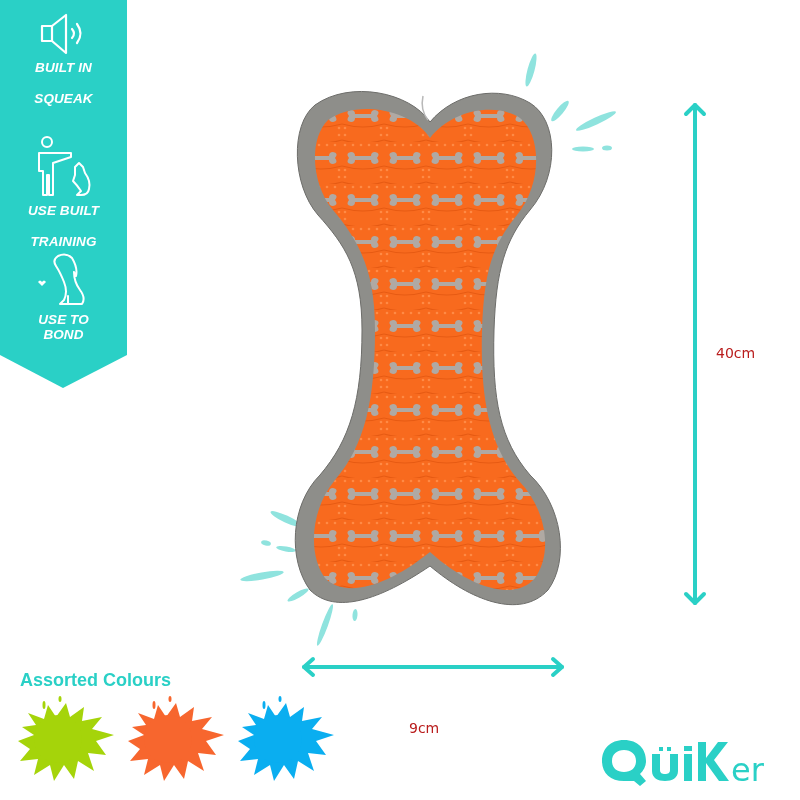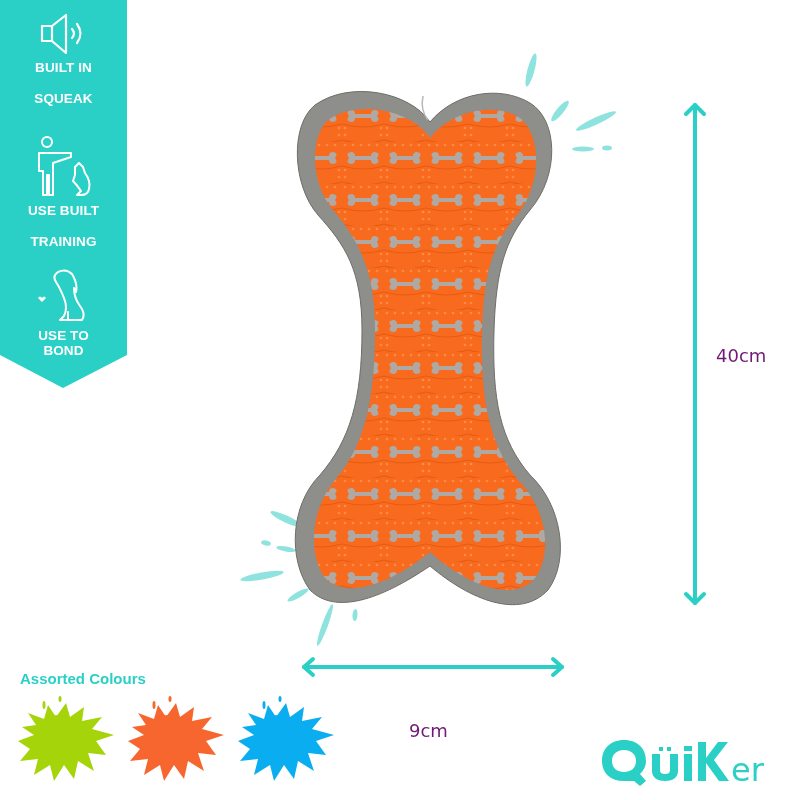--- a/index.html
+++ b/index.html
@@ -6,7 +6,7 @@
   body { width:800px; height:800px; position:relative; overflow:hidden;
          font-family:"Liberation Sans", sans-serif; }
   .abs { position:absolute; }
-  .sidebar { left:0; top:0; width:127px; height:390px; }
+  .sidebar { left:0; top:0; width:127px; height:390px;font-style:italic; }
   .feature { position:absolute; left:0; width:127px; text-align:center; }
   .feature-icon { display:block; margin:0 auto; }
   .feature-label { display:block; color:#ffffff; font-weight:bold; font-size:13.5px;

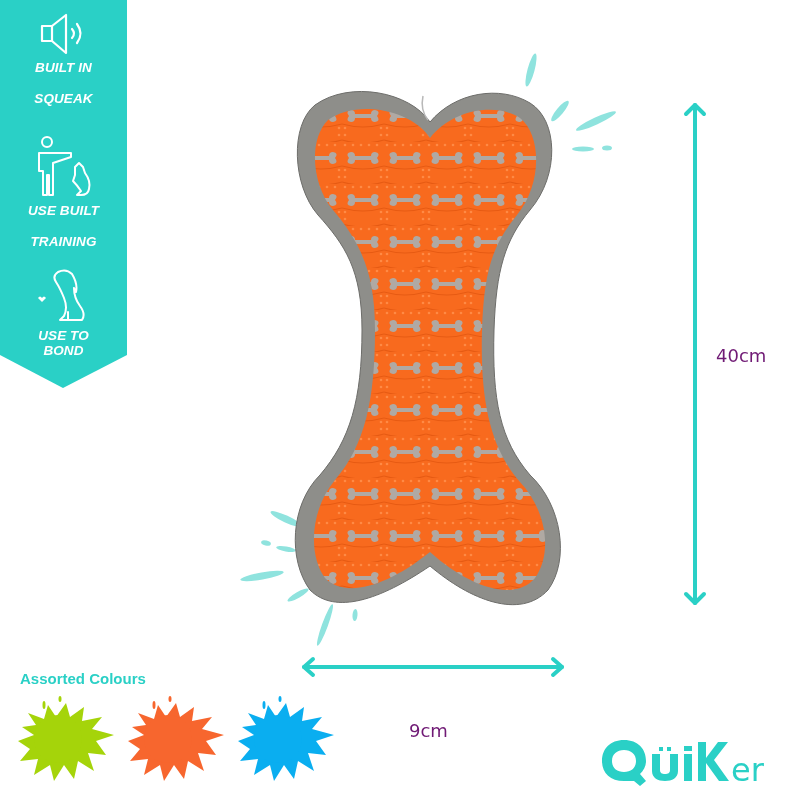--- a/index.html
+++ b/index.html
@@ -49,7 +49,7 @@
     <span class="feature-label" style="margin-top:16px">TRAINING</span>
   </div>
 
-  <div class="feature" style="top:268px">
+  <div class="feature" style="top:252px">
     <svg class="feature-icon" width="60" height="56" viewBox="0 0 60 56">
       <path d="M4 30 q2 -3 4 0 q2 -3 4 0 l-4 4 z" fill="#fff"></path>
       <g fill="none" stroke="#fff" stroke-width="2" stroke-linejoin="round" stroke-linecap="round">

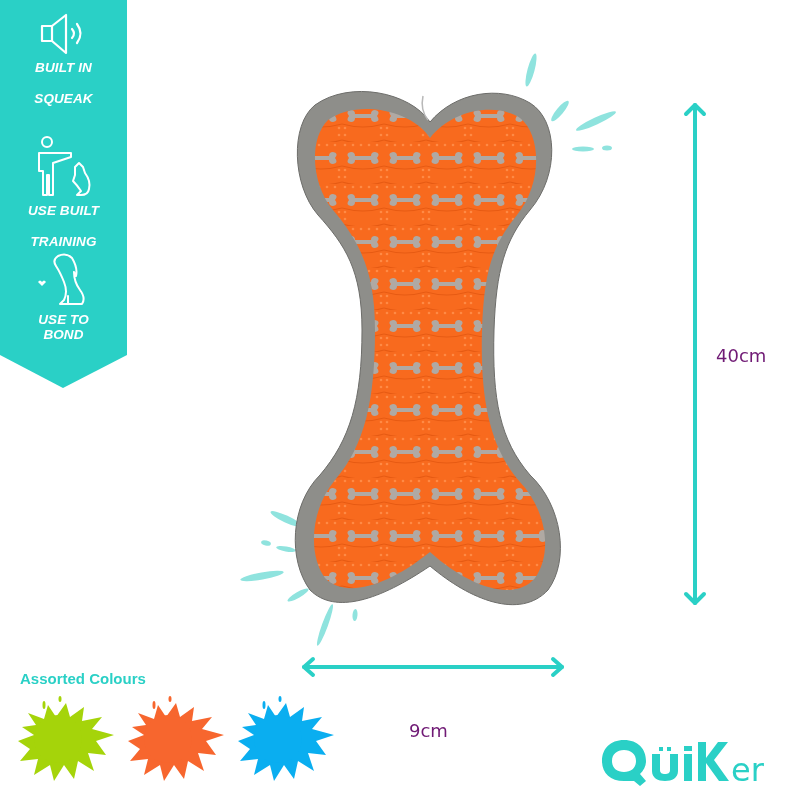--- a/index.html
+++ b/index.html
@@ -11,7 +11,7 @@
   .feature-icon { display:block; margin:0 auto; }
   .feature-label { display:block; color:#ffffff; font-weight:bold; font-size:13.5px;
                    line-height:15px; letter-spacing:0.1px; margin-top:4px; }
-  .dim-label { color:#701a75; font-size:18px; font-family:"DejaVu Sans", sans-serif; }
+  .dim-label { color:#b91c1c; font-size:14px; font-family:"DejaVu Sans", sans-serif; }
   .assorted-title { left:20px; top:670px; color:#2ad0c6; font-weight:bold; font-size:15px; }
   .swatch { top:695px; width:105px; height:95px; }
   .brand { left:600px; top:736px; }

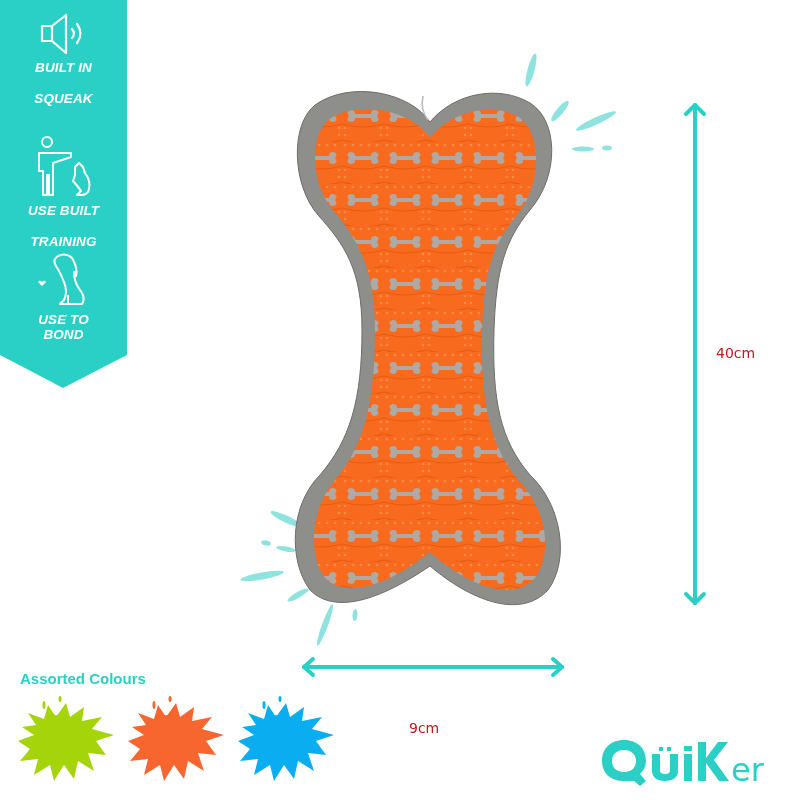--- a/index.html
+++ b/index.html
@@ -12,7 +12,7 @@
   .feature-label { display:block; color:#ffffff; font-weight:bold; font-size:13.5px;
                    line-height:15px; letter-spacing:0.1px; margin-top:4px; }
   .dim-label { color:#b91c1c; font-size:14px; font-family:"DejaVu Sans", sans-serif; }
-  .assorted-title { left:20px; top:670px; color:#2ad0c6; font-weight:bold; font-size:15px; }
+  .assorted-title { left:20px; top:670px; color:#2ad0c6; font-weight:bold; font-size:18px; }
   .swatch { top:695px; width:105px; height:95px; }
   .brand { left:600px; top:736px; }
 </style>

